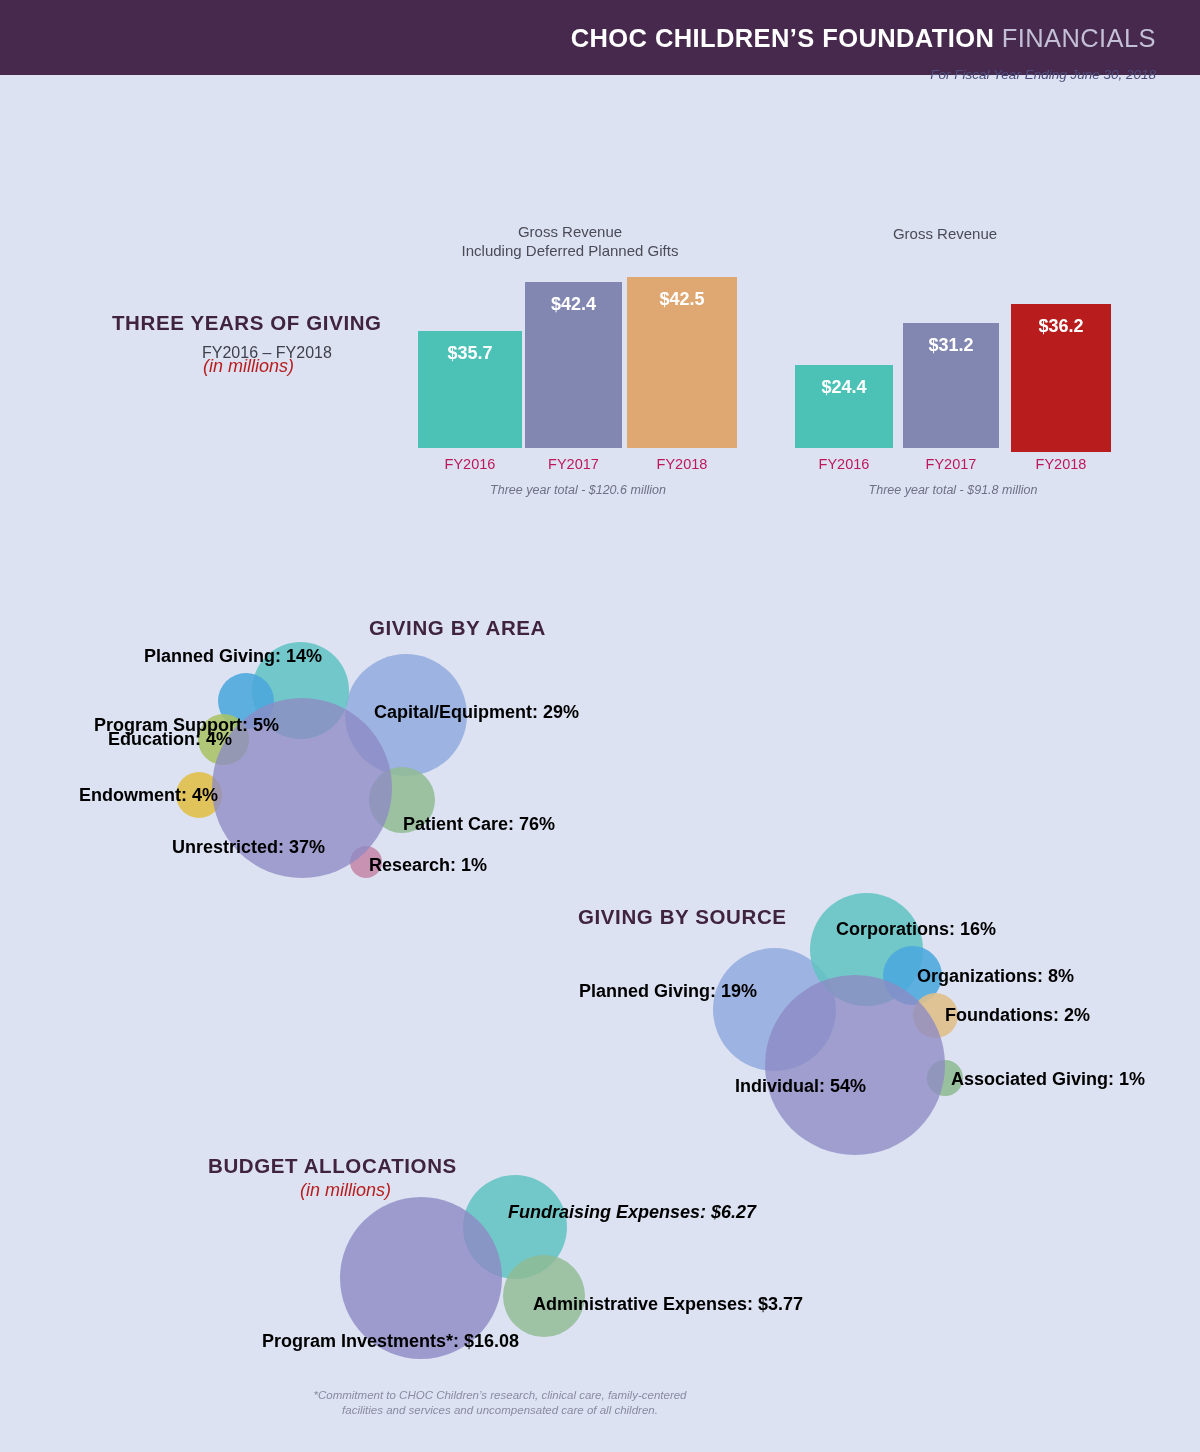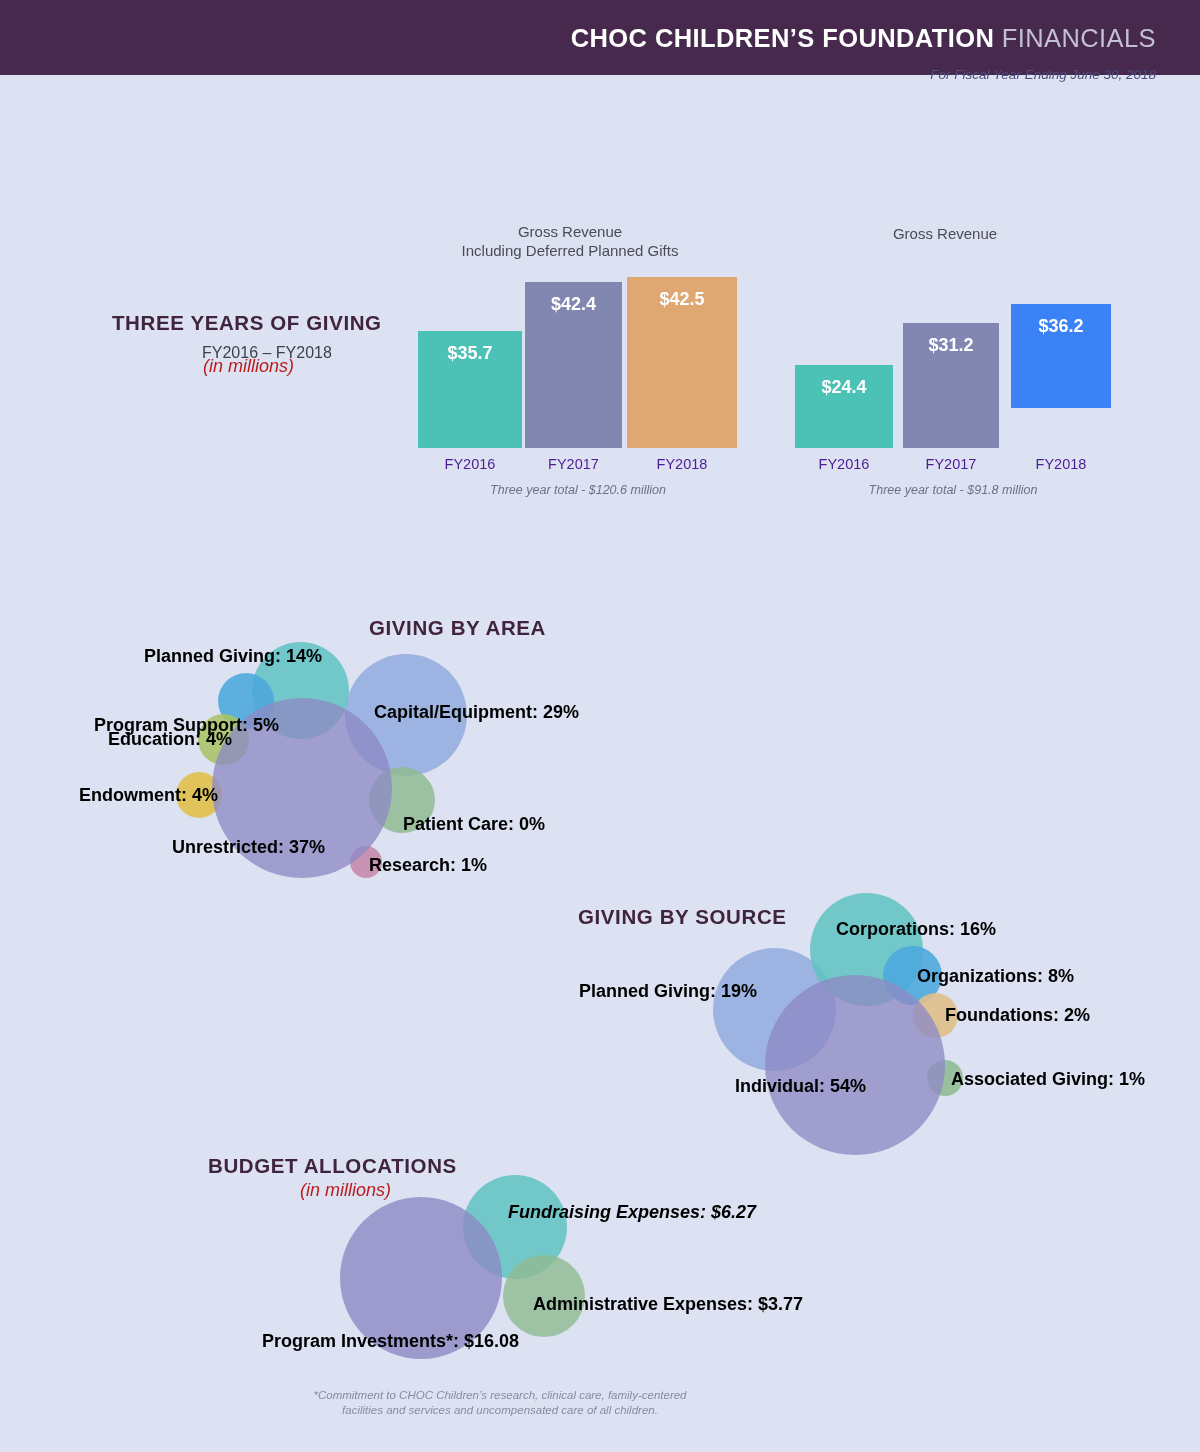--- a/index.html
+++ b/index.html
@@ -100,7 +100,7 @@
 <div class="bar" style="left:903px;top:323px;width:96px;height:125px;background:#8287b1;">
   <div class="bar-val">$31.2</div>
 </div>
-<div class="bar" style="left:1011px;top:304px;width:100px;height:104px;background:#3b82f6;">
+<div class="bar" style="left:1011px;top:304px;width:100px;height:148px;background:#b91c1c;">
   <div class="bar-val">$36.2</div>
 </div>
 <div class="bar-label" style="left:795px;top:456px;width:98px;">FY2016</div>

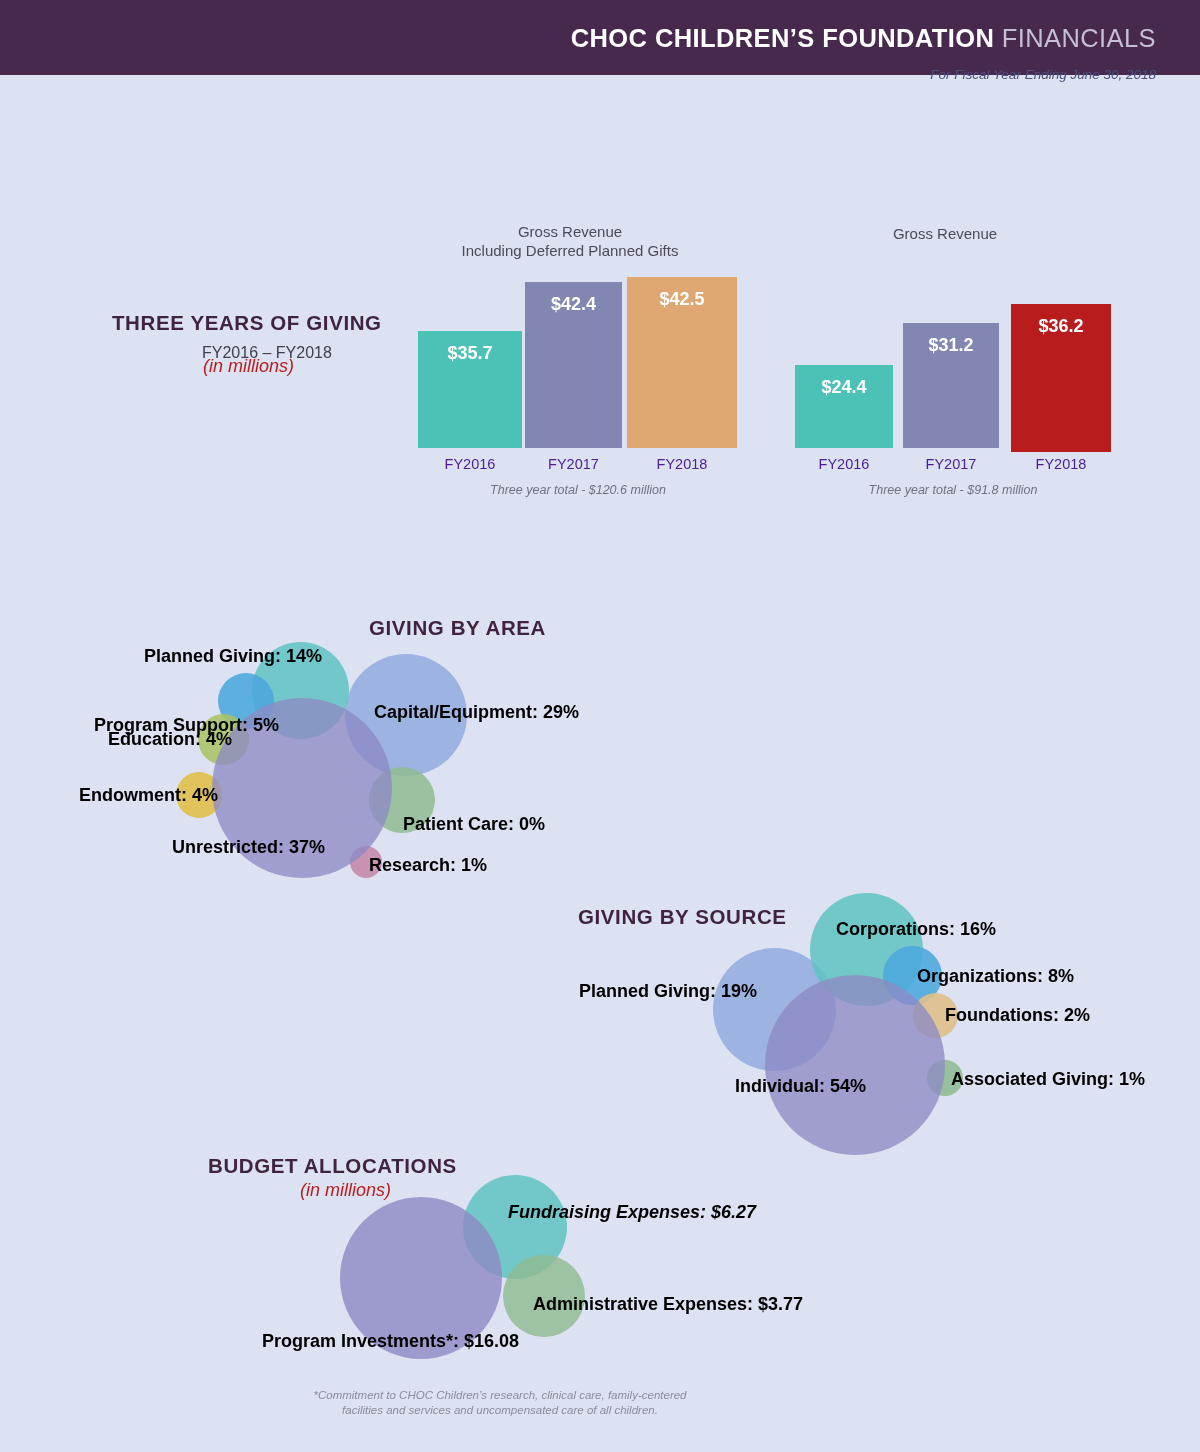--- a/index.html
+++ b/index.html
@@ -50,7 +50,7 @@
     color:#ffffff;font-size:18px;font-weight:bold;
   }
   .bar-label{
-    position:absolute;text-align:center;font-size:14.5px;color:#4c1d95;
+    position:absolute;text-align:center;font-size:14.5px;color:#be185d;
     white-space:nowrap;
   }
   

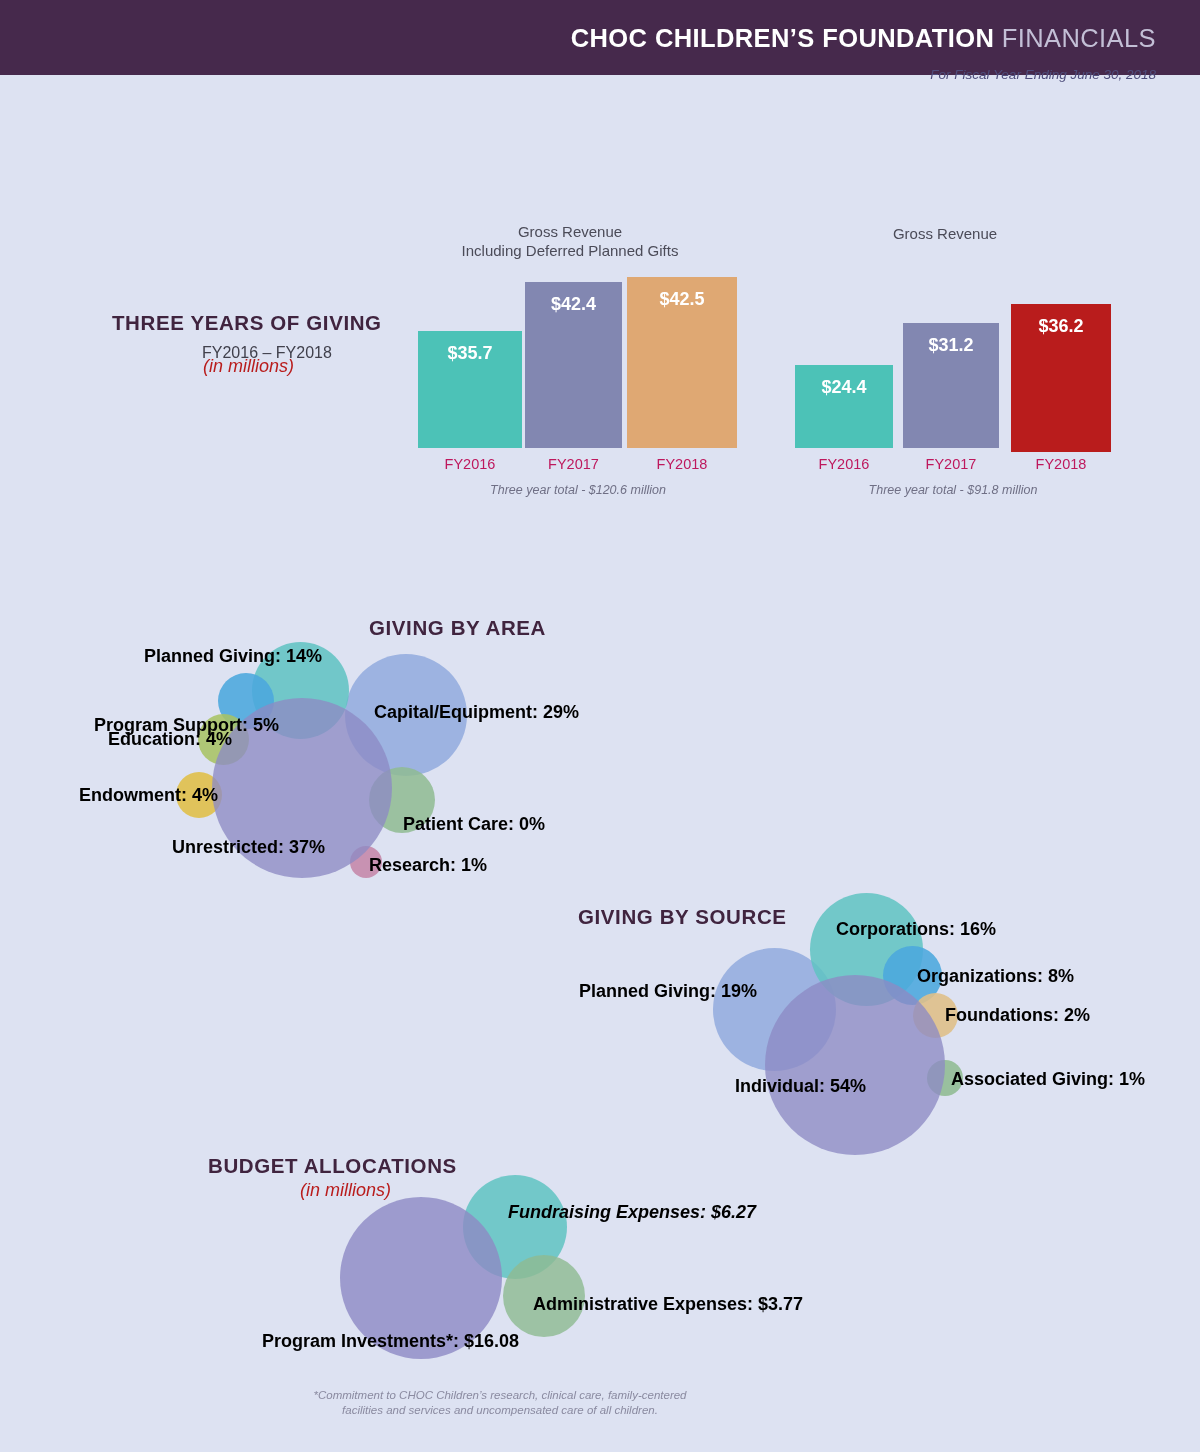--- a/index.html
+++ b/index.html
@@ -125,7 +125,7 @@
 <div class="blabel r" style="left:218px;top:795px;">Endowment: 4%</div>
 <div class="blabel l" style="left:172px;top:847px;">Unrestricted: 37%</div>
 <div class="blabel l" style="left:374px;top:712px;">Capital/Equipment: 29%</div>
-<div class="blabel l" style="left:403px;top:824px;">Patient Care: 0%</div>
+<div class="blabel l" style="left:403px;top:824px;">Patient Care: 76%</div>
 <div class="blabel l" style="left:369px;top:865px;">Research: 1%</div>
 
 <div class="sect-title" style="left:578px;top:905px;">GIVING BY SOURCE</div>

